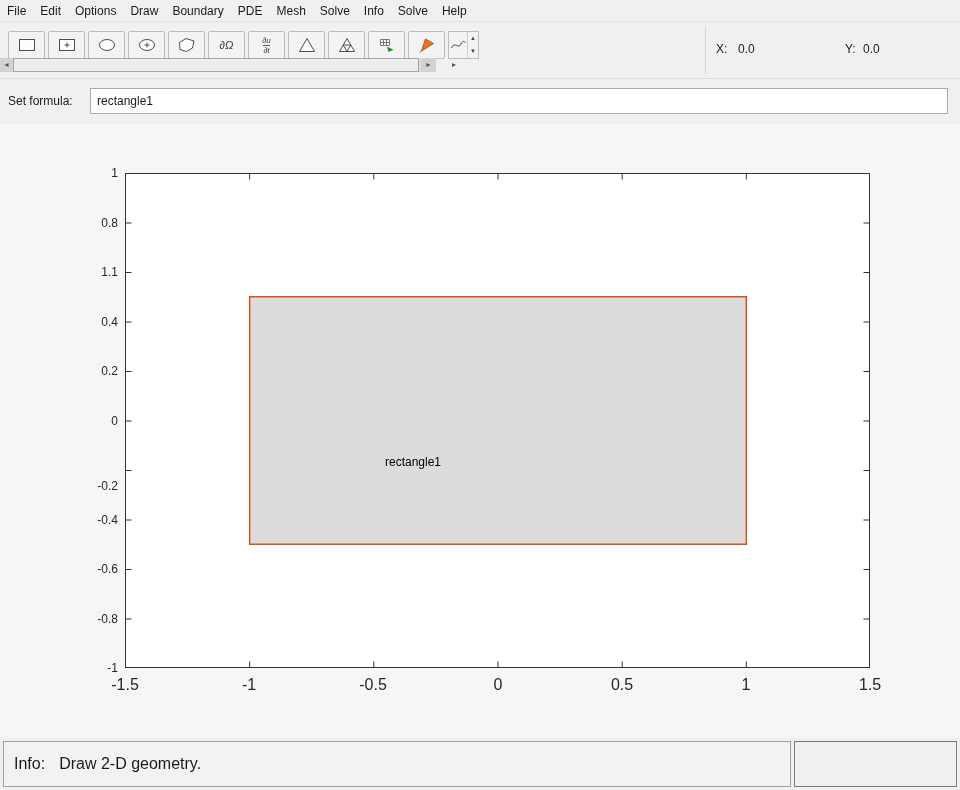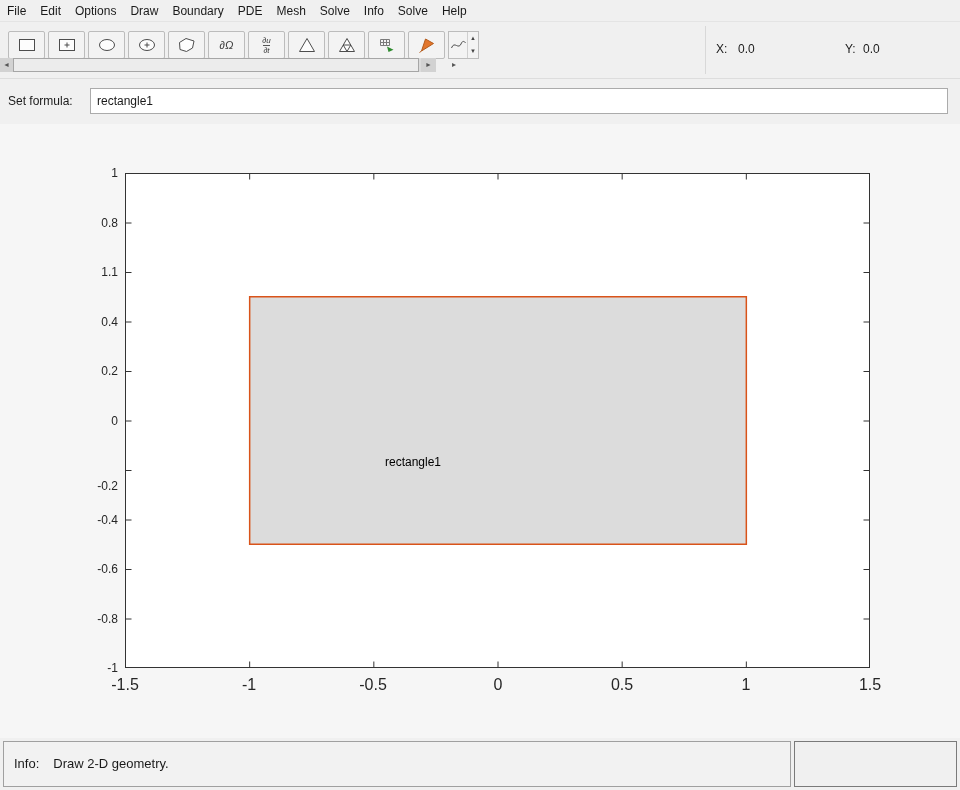--- a/index.html
+++ b/index.html
@@ -76,7 +76,7 @@
   
   .statusbar { position:absolute; top:738px; left:0; right:0; height:52px; background:#f0f0f0; }
   .info-box { position:absolute; left:3px; top:3px; width:788px; height:46px;
-              border:1px solid #a0a0a0; background:#f2f2f2; font-size:13px;
+              border:1px solid #a0a0a0; background:#f2f2f2; font-size:16px;
               line-height:44px; padding-left:10px; }
   .info-text { margin-left:14px; }
   .aux-box { position:absolute; left:794px; top:3px; width:163px; height:46px;

